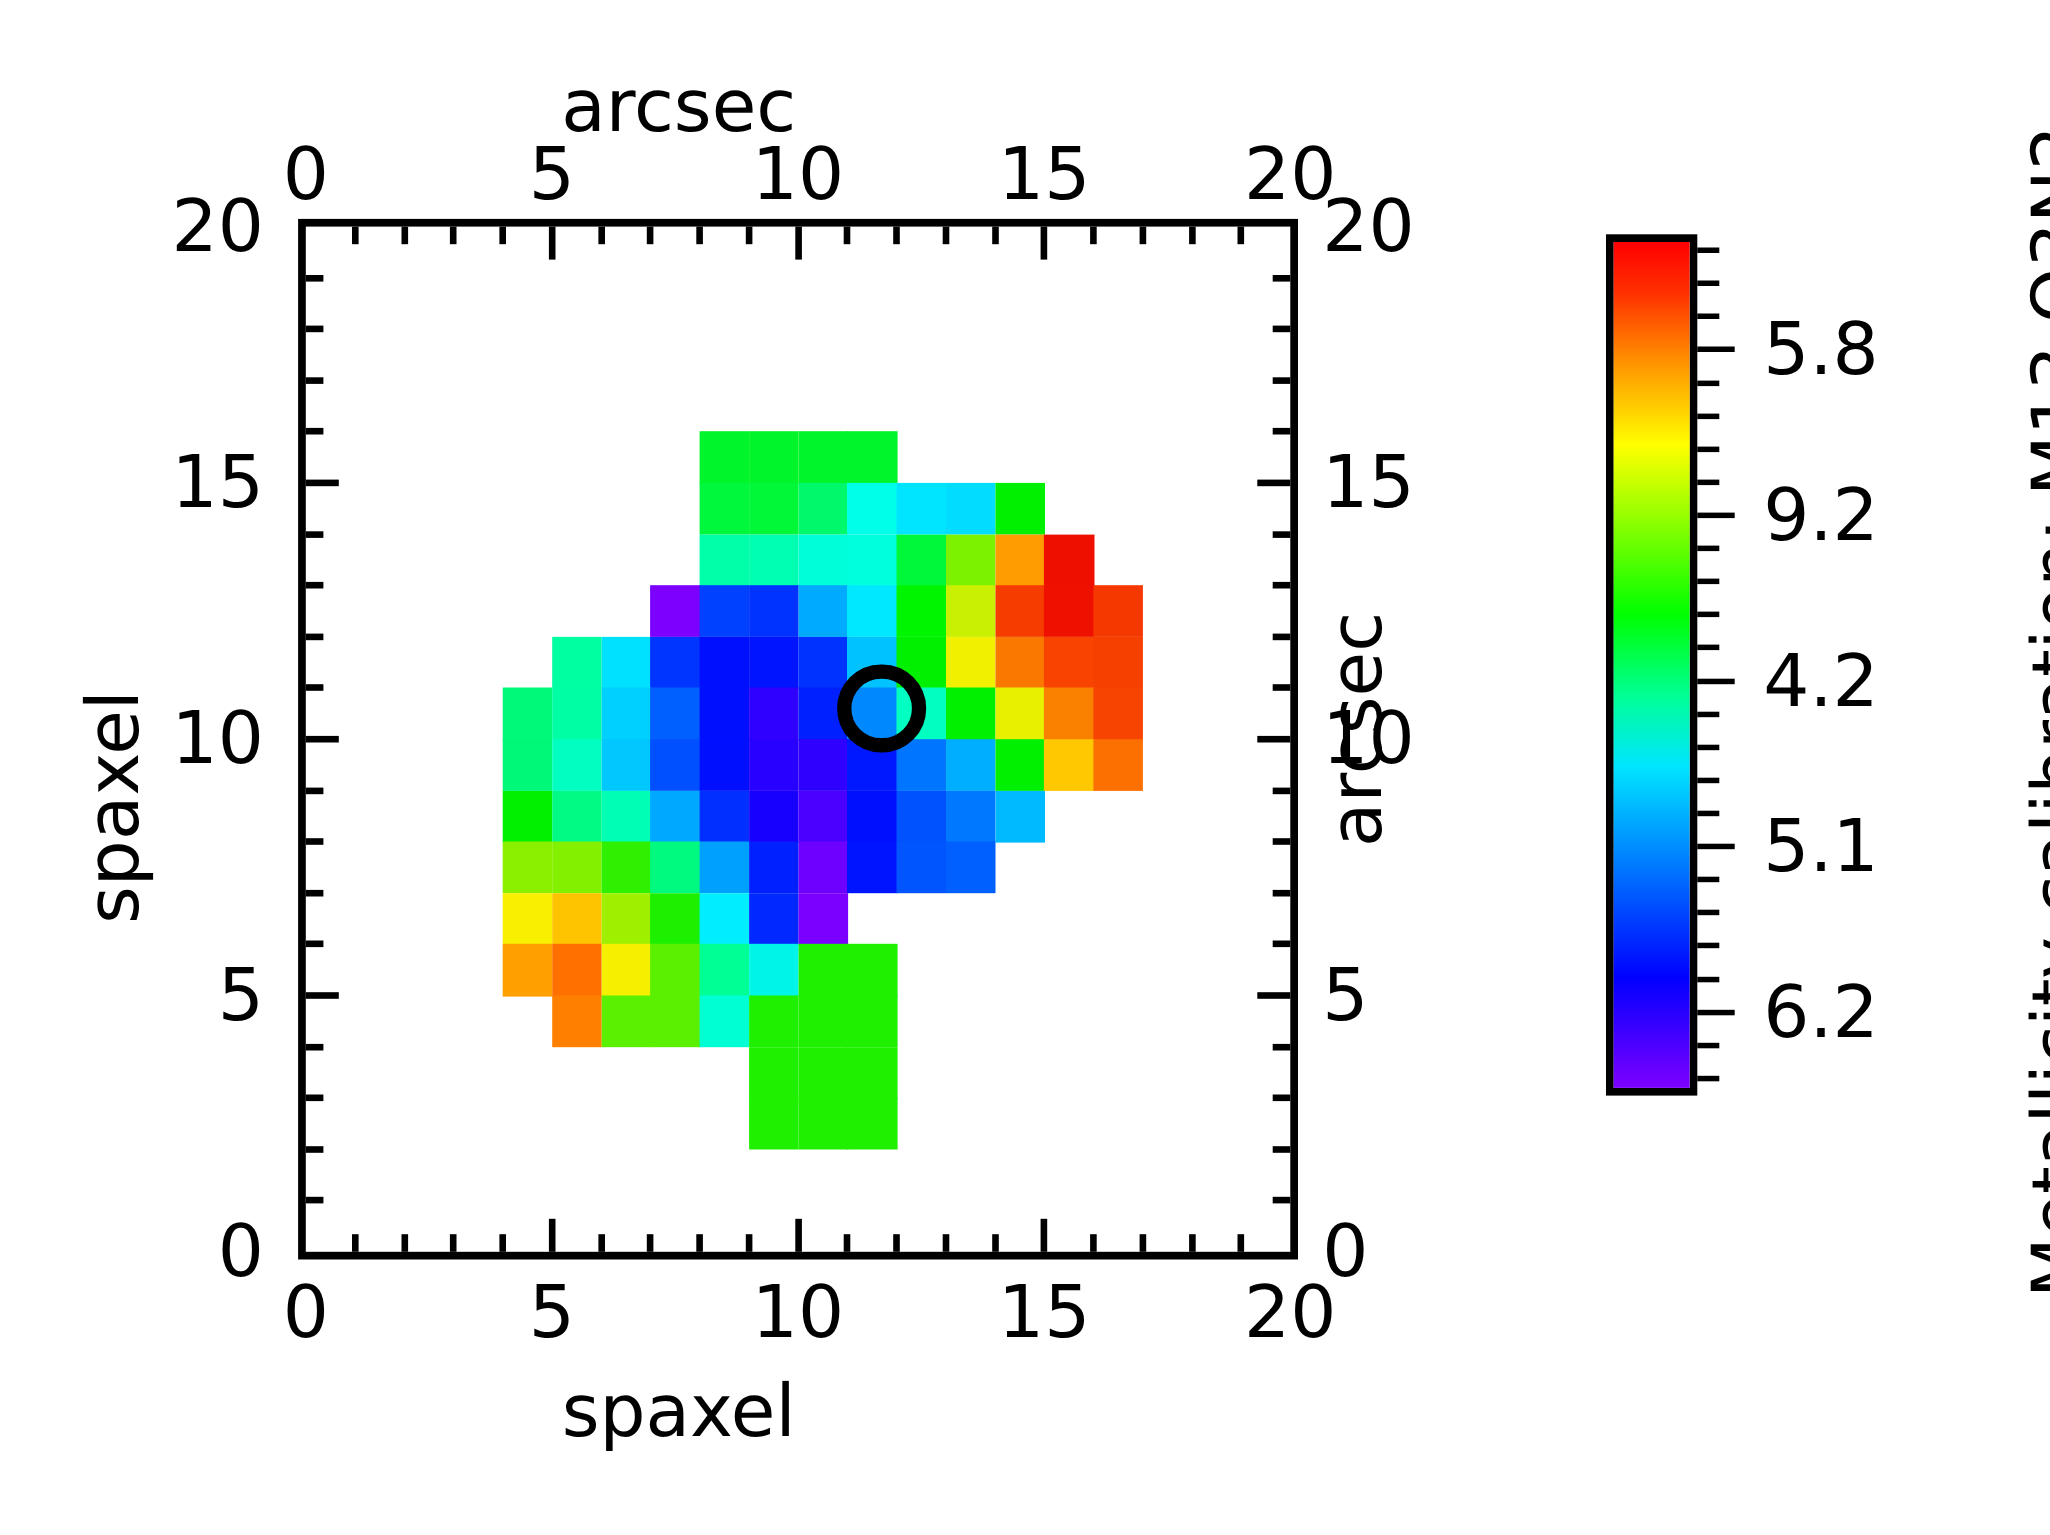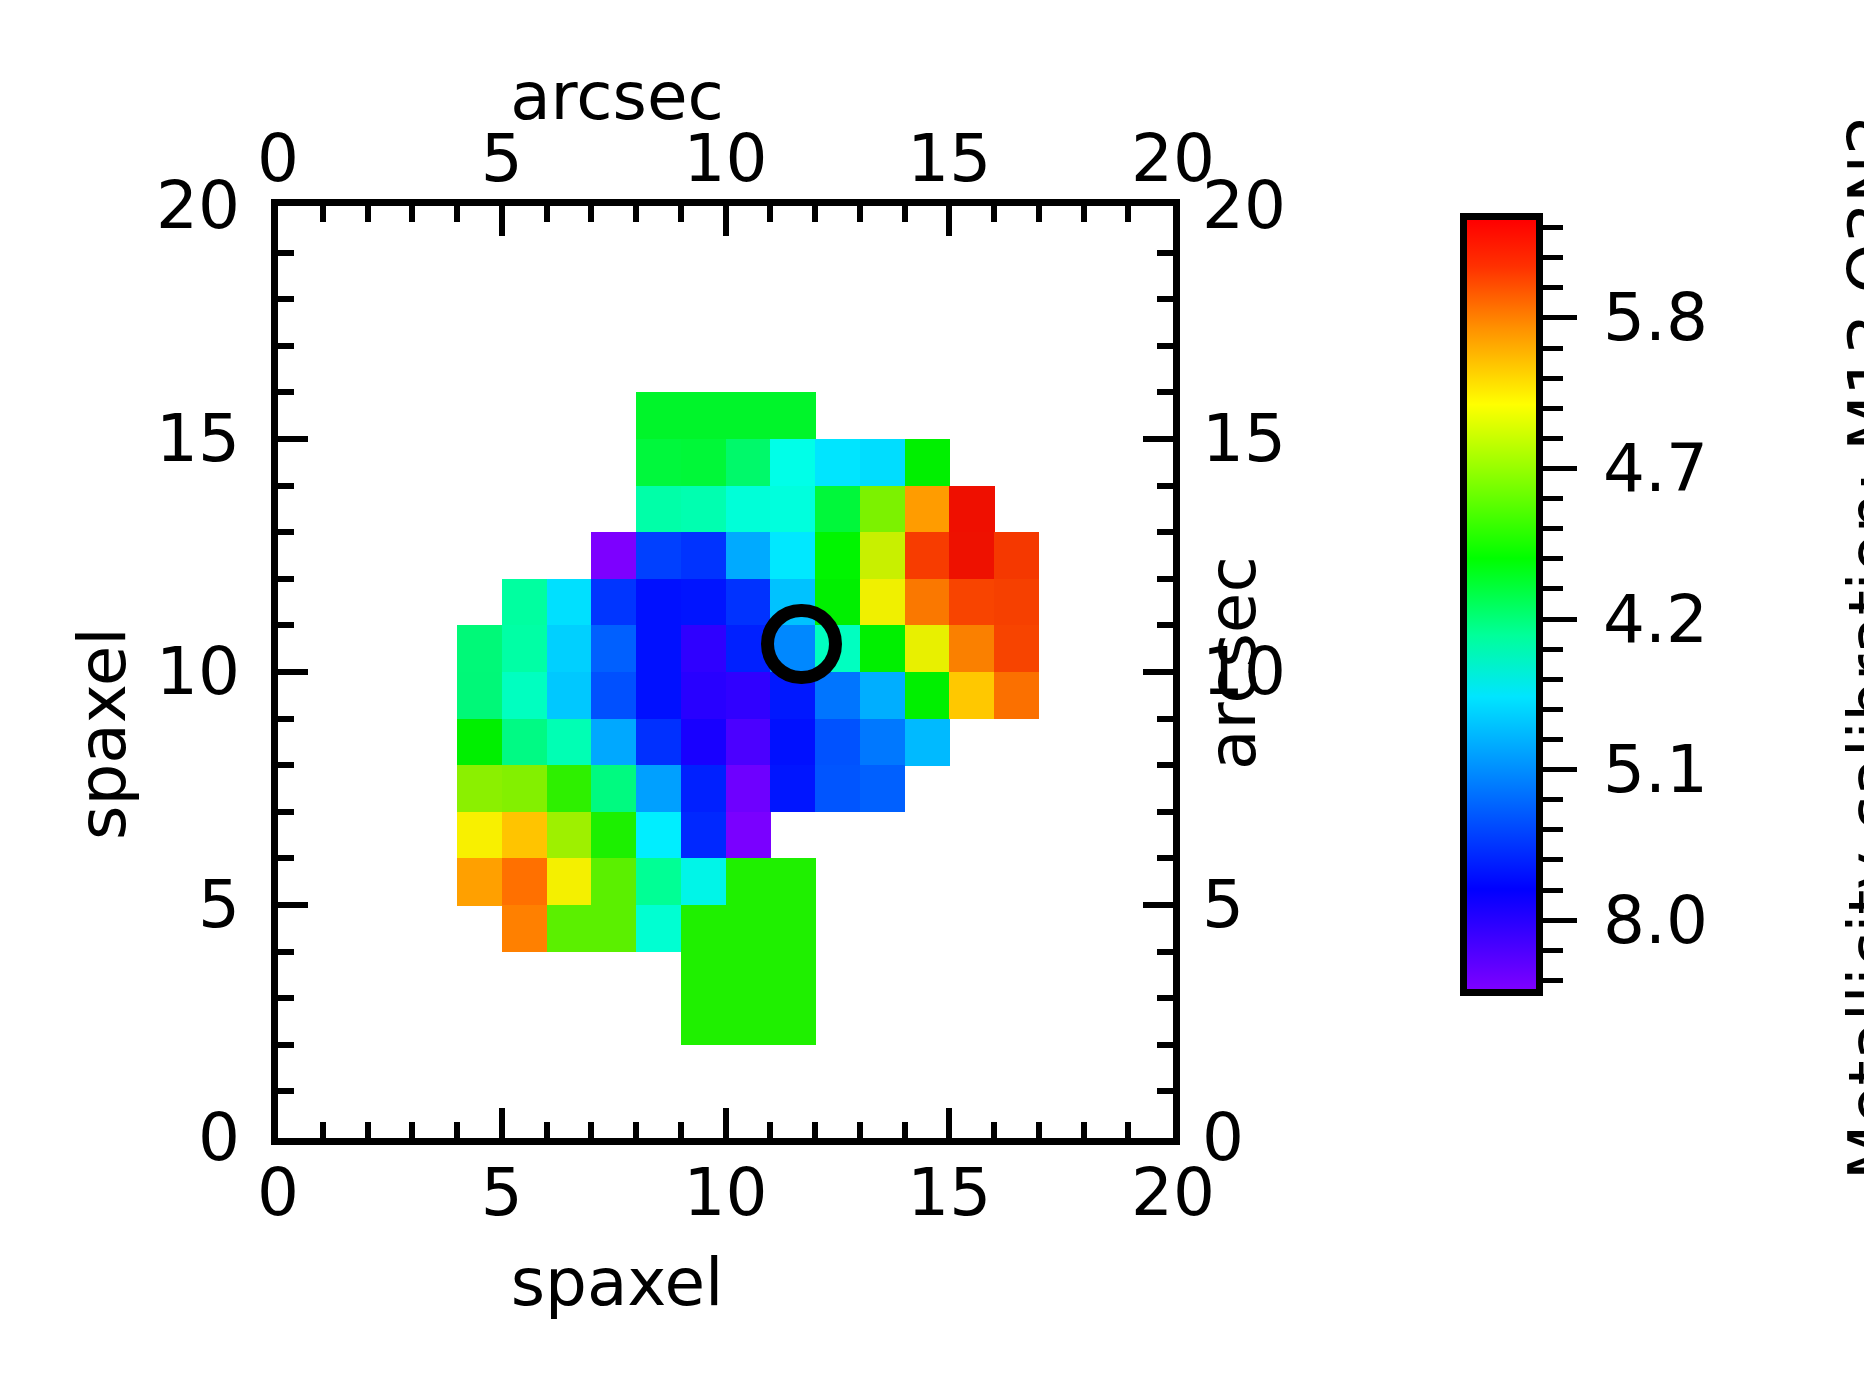--- a/index.html
+++ b/index.html
@@ -402,7 +402,7 @@
       <div class="cb-ticklabel" style="left: 1603px; top: 920.712px;">8.0</div>
       <div class="cb-ticklabel" style="left: 1603px; top: 770.135px;">5.1</div>
       <div class="cb-ticklabel" style="left: 1603px; top: 619.558px;">4.2</div>
-      <div class="cb-ticklabel" style="left: 1603px; top: 468.981px;">4.7</div>
+      <div class="cb-ticklabel" style="left: 1603px; top: 468.981px;">9.2</div>
       <div class="cb-ticklabel" style="left: 1603px; top: 318.404px;">5.8</div>
     </div>
 

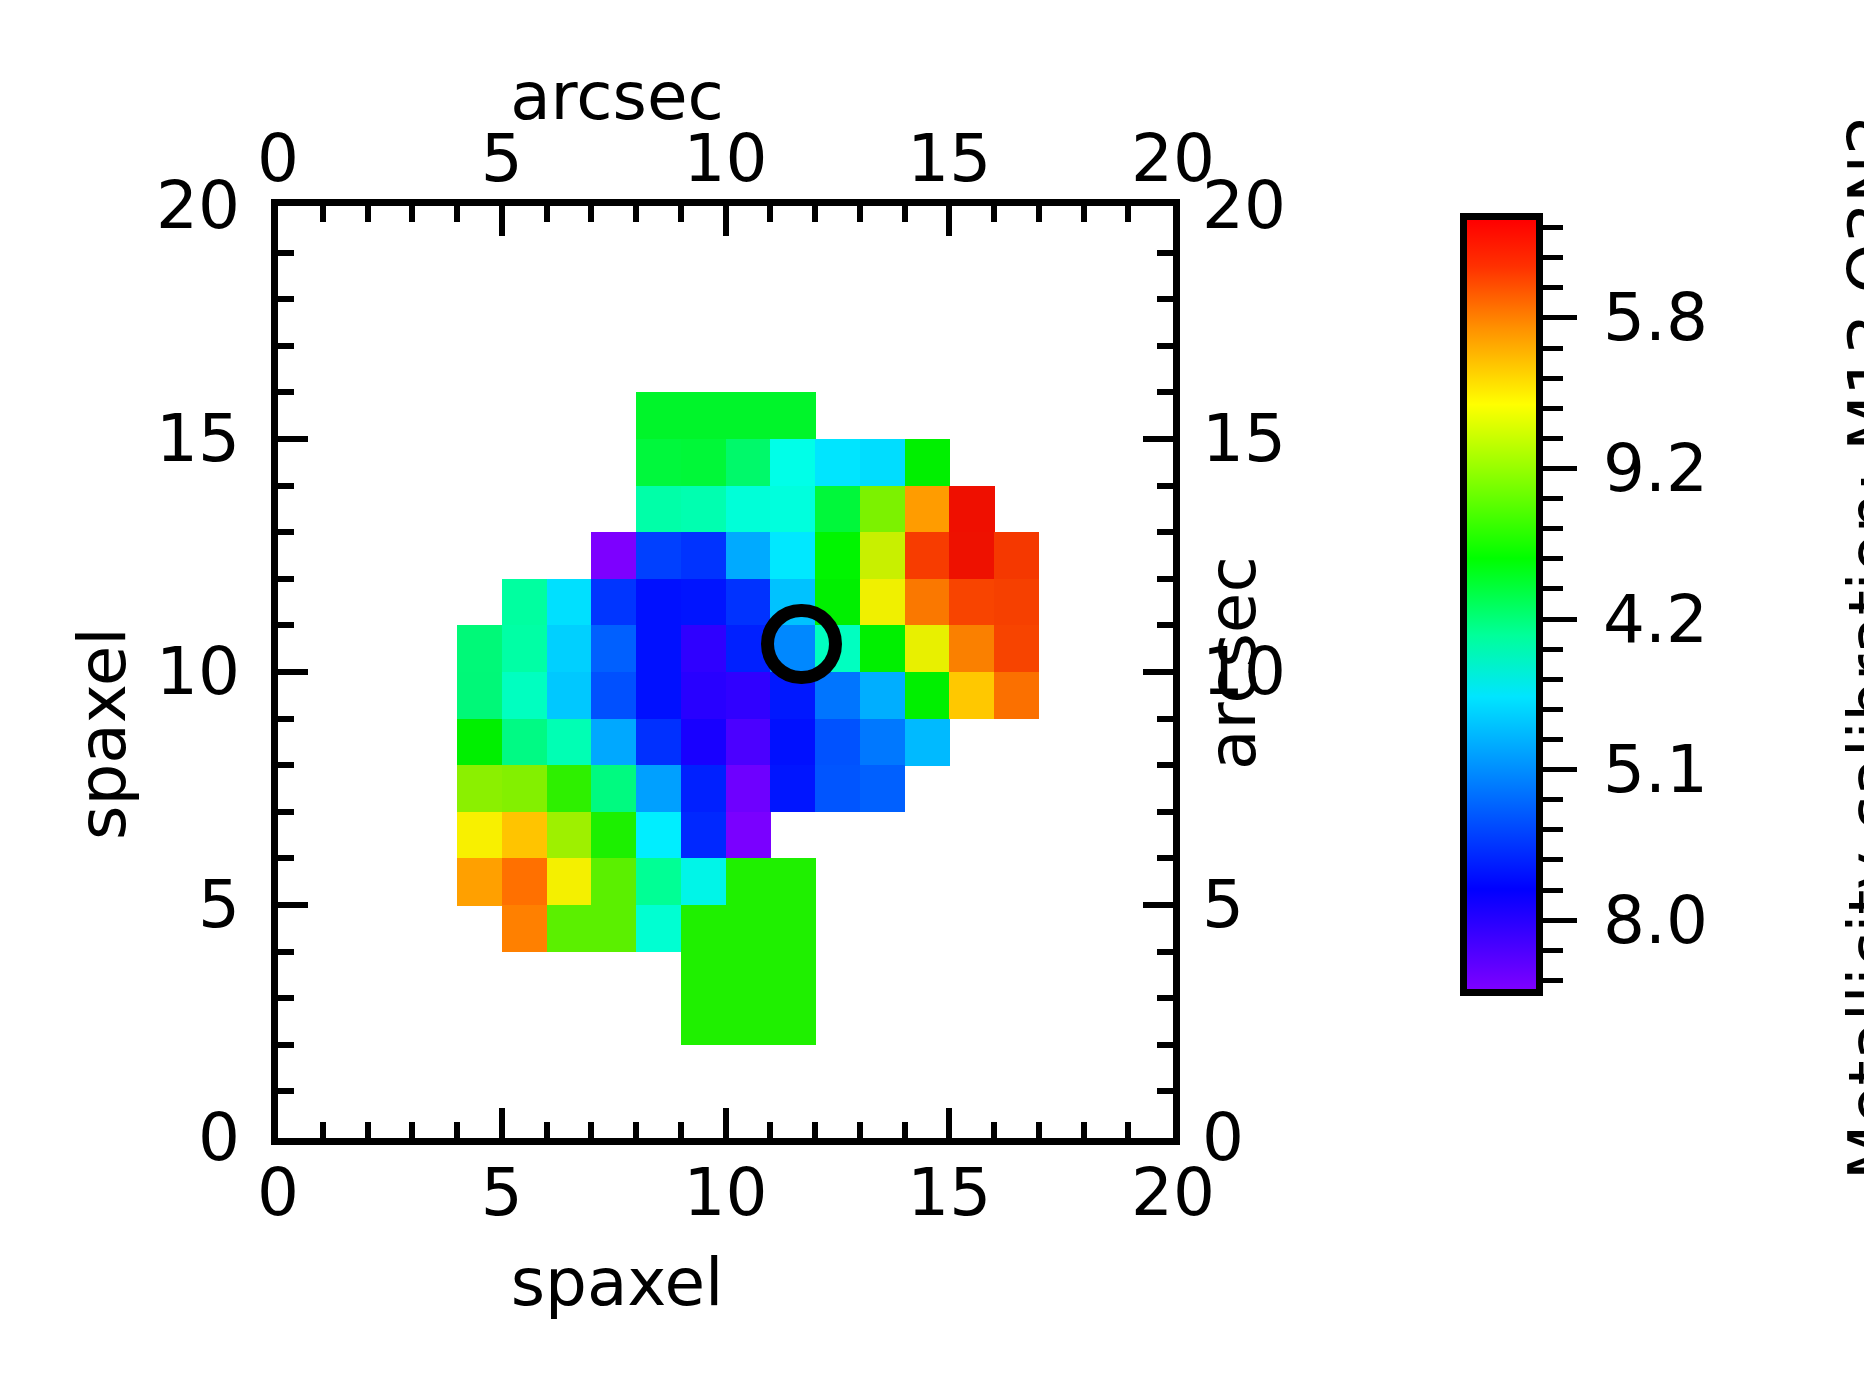--- a/index.html
+++ b/index.html
@@ -399,7 +399,7 @@
       <div class="cb-tick" style="left: 1543px; top: 225.058px; width: 20px;"></div>
     </div>
   <div id="colorbar-ticklabels">
-      <div class="cb-ticklabel" style="left: 1603px; top: 920.712px;">8.0</div>
+      <div class="cb-ticklabel" style="left: 1603px; top: 920.712px;">6.2</div>
       <div class="cb-ticklabel" style="left: 1603px; top: 770.135px;">5.1</div>
       <div class="cb-ticklabel" style="left: 1603px; top: 619.558px;">4.2</div>
       <div class="cb-ticklabel" style="left: 1603px; top: 468.981px;">9.2</div>

